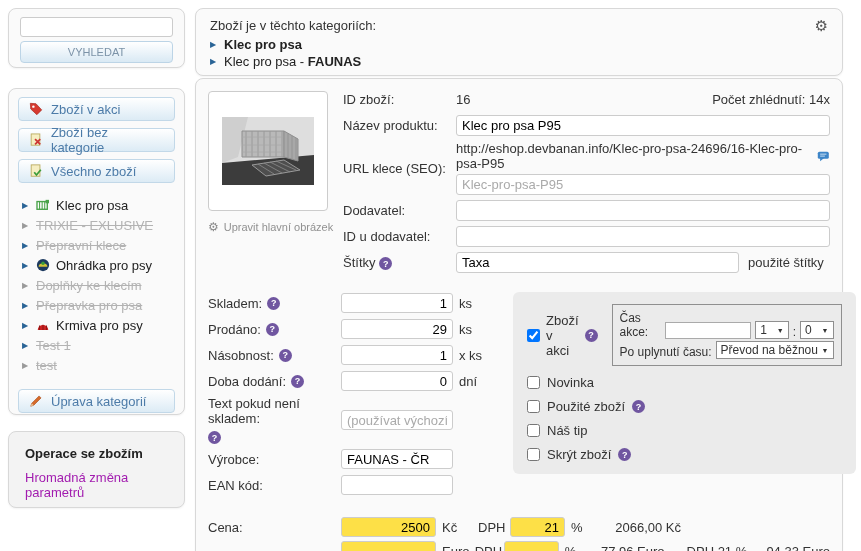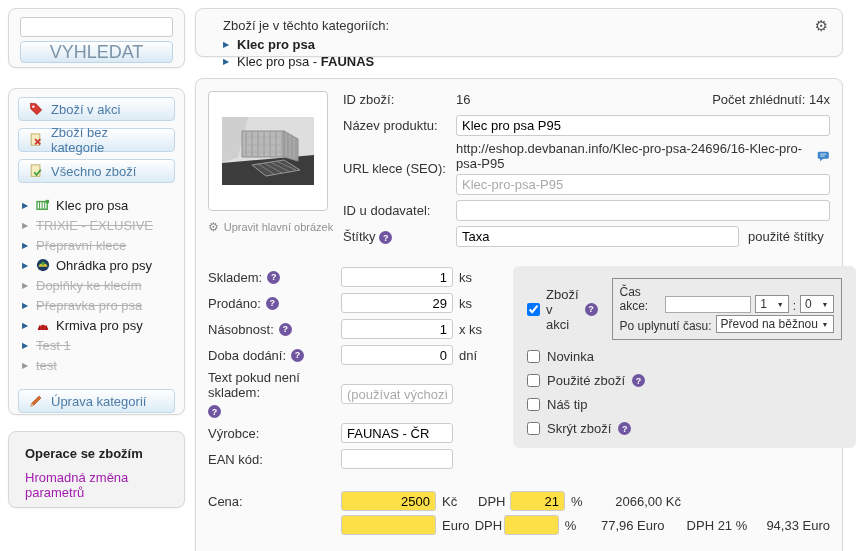--- a/index.html
+++ b/index.html
@@ -44,7 +44,7 @@
   #operations-box .ops-title { font-weight:bold; color:#222; margin-bottom:9px; }
   #operations-box a { color:#a21caf; text-decoration:none; cursor:pointer; }
   
-  #breadcrumb-box { left:195px; top:8px; width:648px; height:49px; padding:9px 27px; }
+  #breadcrumb-box { left:195px; top:8px; width:648px; height:68px; padding:9px 14px; }
   .bc-title { margin-bottom:3px; color:#333; }
   .bc-line { display:flex; align-items:center; gap:6px; padding:1px 0; }
   .bc-line .lbl { color:#222; }

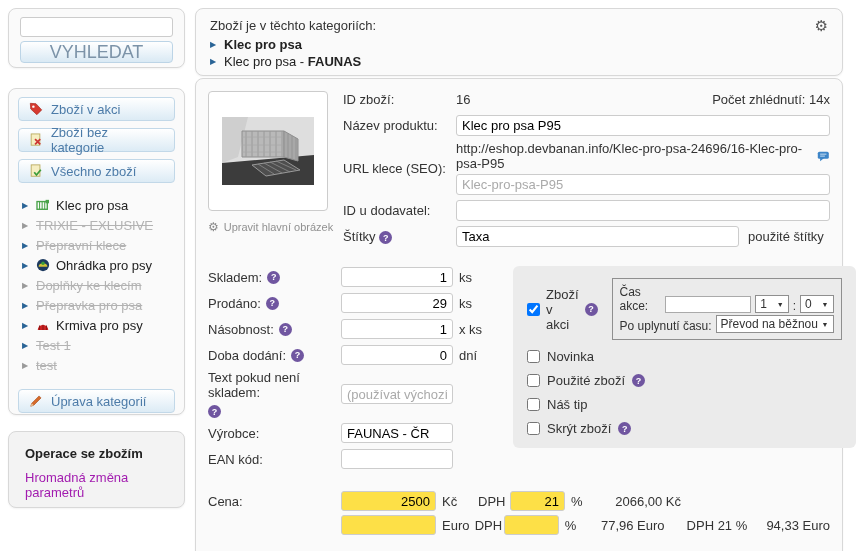--- a/index.html
+++ b/index.html
@@ -24,7 +24,7 @@
     display:flex; align-items:center; justify-content:center; gap:7px;
     height:22px; border:1px solid #bcd4e6; border-radius:4px;
     background:linear-gradient(#ffffff,#d9e9f4); color:#7c93a8;
-    font-size:18px; cursor:pointer; width:100%;
+    font-size:11px; cursor:pointer; width:100%;
   }
   #search-box .blue-btn { margin-top:4px; }
   #category-box { left:8px; top:88px; width:177px; height:327px; padding:8px 9px; }

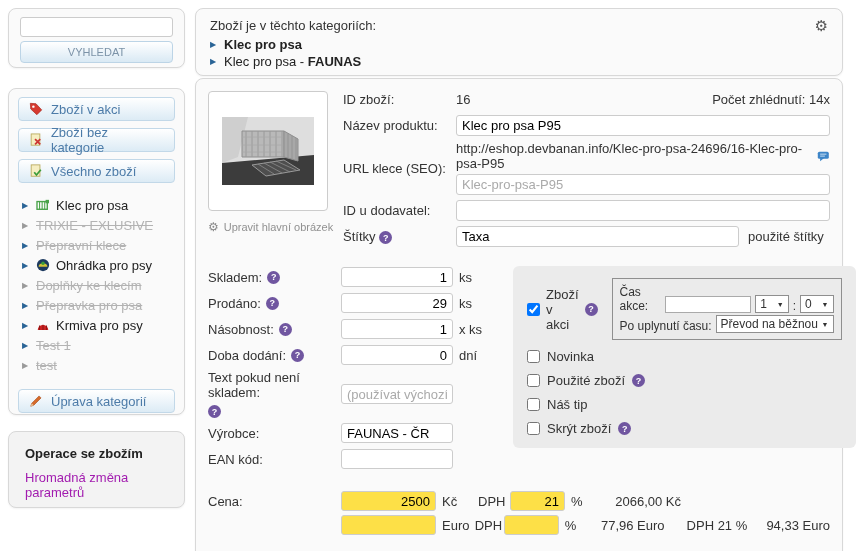--- a/index.html
+++ b/index.html
@@ -277,6 +277,10 @@
             </div>
             <input type="text" value="Klec-pro-psa-P95" style="">
           </div>
+        </div>
+        <div class="f-row">
+          <span class="f-label">Dodavatel:</span>
+          <input type="text" style="">
         </div>
         <div class="f-row">
           <span class="f-label">ID u dodavatel:</span>

